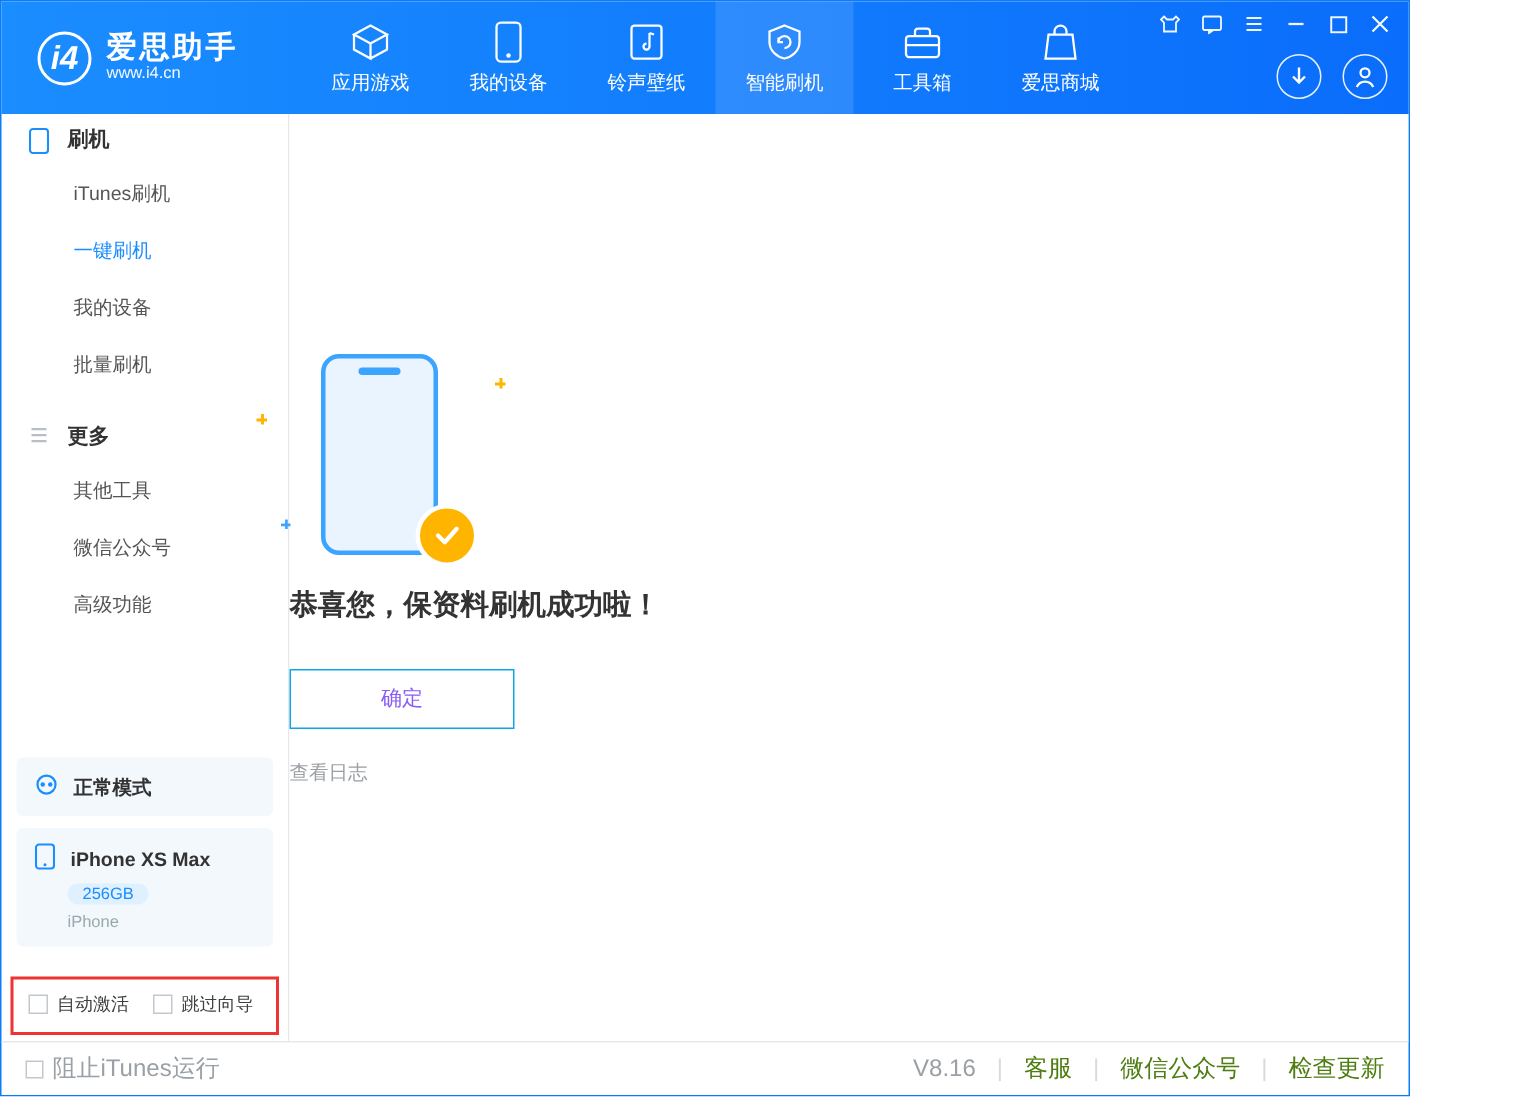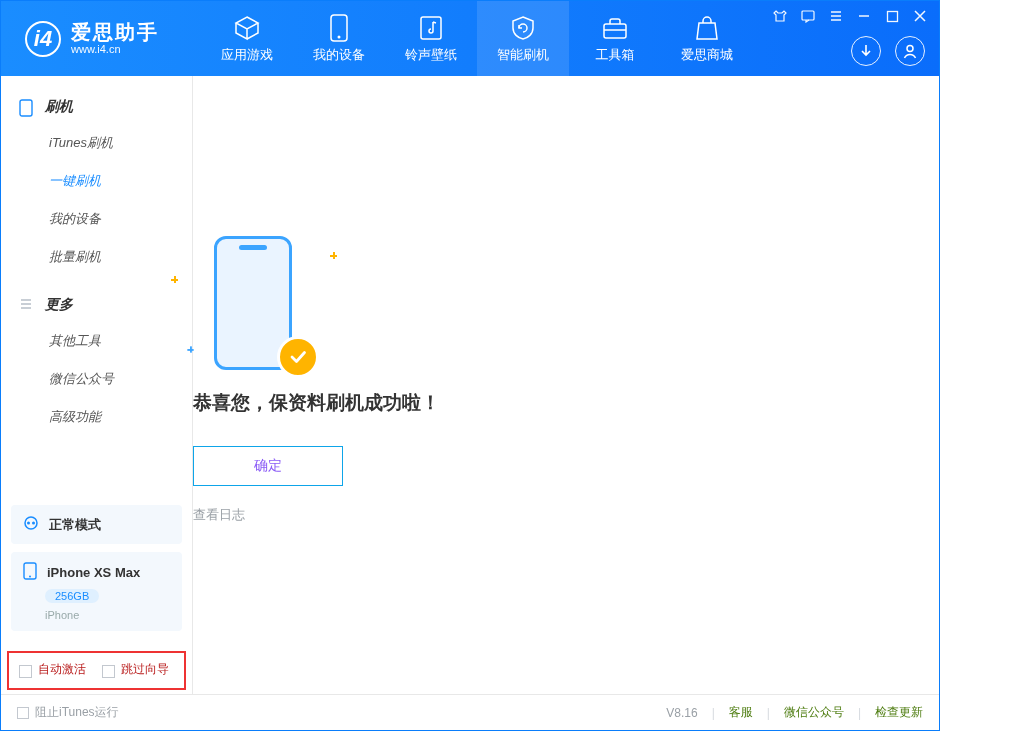--- a/index.html
+++ b/index.html
@@ -21,7 +21,7 @@
 .circ-btn { width: 30px; height: 30px; border: 1.5px solid rgba(255,255,255,.9); border-radius: 50%; display: flex; align-items: center; justify-content: center; cursor: pointer; }
 .body { display: flex; flex: 1; overflow: hidden; }
 .sidebar { width: 192px; border-right: 1px solid #e8e8e8; display: flex; flex-direction: column; }
-.sb-scroll { flex: 1; padding-top: 14px; overflow: hidden; font-style: italic; }
+.sb-scroll { flex: 1; overflow: hidden; }
 .sb-group-title { display: flex; align-items: center; gap: 10px; padding: 8px 18px; font-size: 14px; color: #333; font-weight: 700; }
 .sb-group-title .gicon { width: 16px; height: 16px; }
 .sb-item { padding: 10px 10px 10px 48px; font-size: 13px; color: #555; cursor: pointer; }

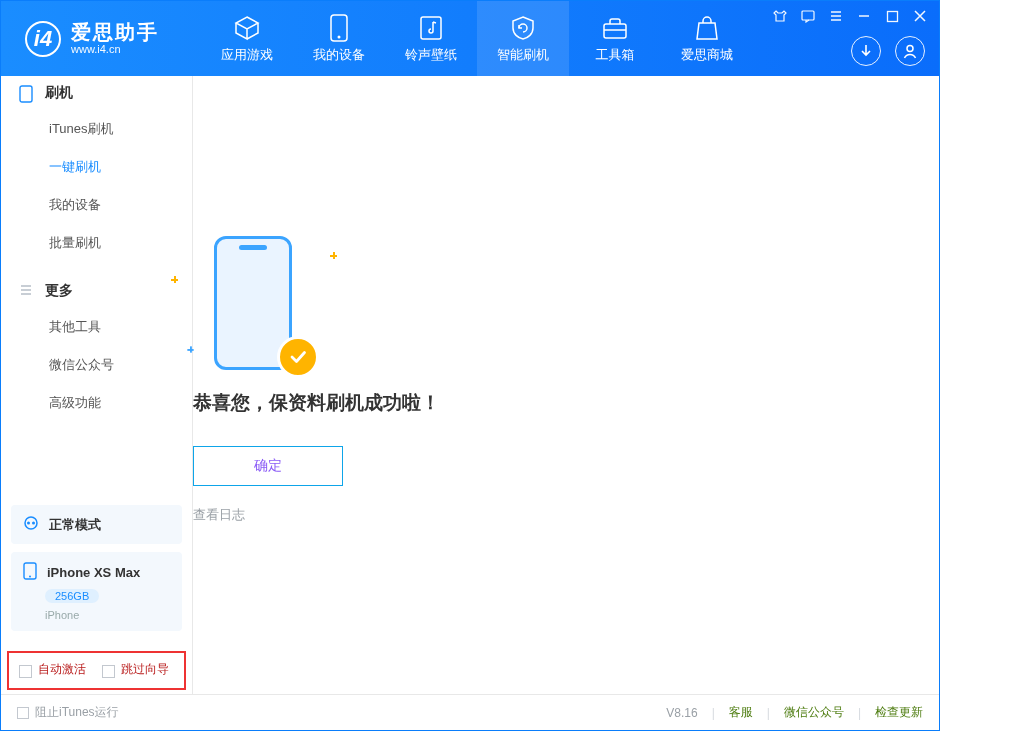--- a/index.html
+++ b/index.html
@@ -33,7 +33,7 @@
 .badge { background: #dff0ff; color: #1a8dff; border-radius: 10px; padding: 1px 10px; font-size: 11px; display: inline-block; width: max-content; margin-left: 22px; }
 .device-sub { font-size: 11px; color: #9aa; margin-left: 22px; }
 .checkbox-row { display: flex; gap: 16px; padding: 8px 10px 10px 10px; border: 2px solid #e33; margin: 2px 6px 4px 6px; }
-.chk { display: flex; align-items: flex-end; gap: 6px; font-size: 12px; color: #b91c1c; cursor: pointer; }
+.chk { display: flex; align-items: center; gap: 6px; font-size: 12px; color: #404040; cursor: pointer; }
 .chk .box { width: 13px; height: 13px; border: 1px solid #c3c8cf; background: #fff; }
 .main { flex: 1; display: flex; flex-direction: column; justify-content: flex-start; background: #fff; position: relative; padding-top: 160px; }
 .phone-illus { position: relative; width: 120px; height: 140px; margin-bottom: 14px; }

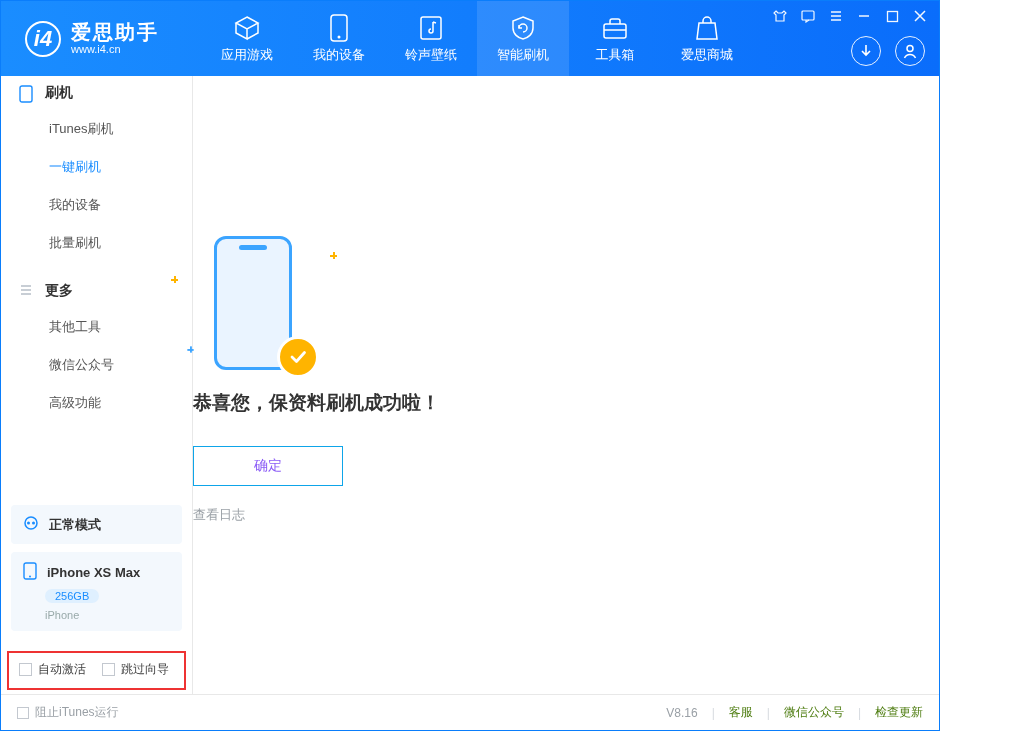--- a/index.html
+++ b/index.html
@@ -51,7 +51,7 @@
 .success-msg { font-size: 19px; color: #333; font-weight: 600; margin-bottom: 30px; }
 .ok-btn { width: 150px; height: 40px; border: 1px solid #0ea5e9; background: #fff; color: #8b5cf6; font-size: 14px; cursor: pointer; margin-bottom: 20px; }
 .log-link { font-size: 13px; color: #9aa0a6; cursor: pointer; }
-.footer { height: 36px; border-top: 1px solid #e8e8e8; display: flex; align-items: center; padding: 0 16px; font-size: 12px; color: #9aa0a6; }
+.footer { height: 36px; border-top: 1px solid #e8e8e8; display: flex; align-items: center; padding: 0 16px; font-size: 16px; color: #9aa0a6; }
 .footer .f-chk { display: flex; align-items: center; gap: 6px; }
 .footer .f-chk .box { width: 12px; height: 12px; border: 1px solid #c3c8cf; }
 .footer .f-right { margin-left: auto; display: flex; gap: 14px; align-items: center; }

